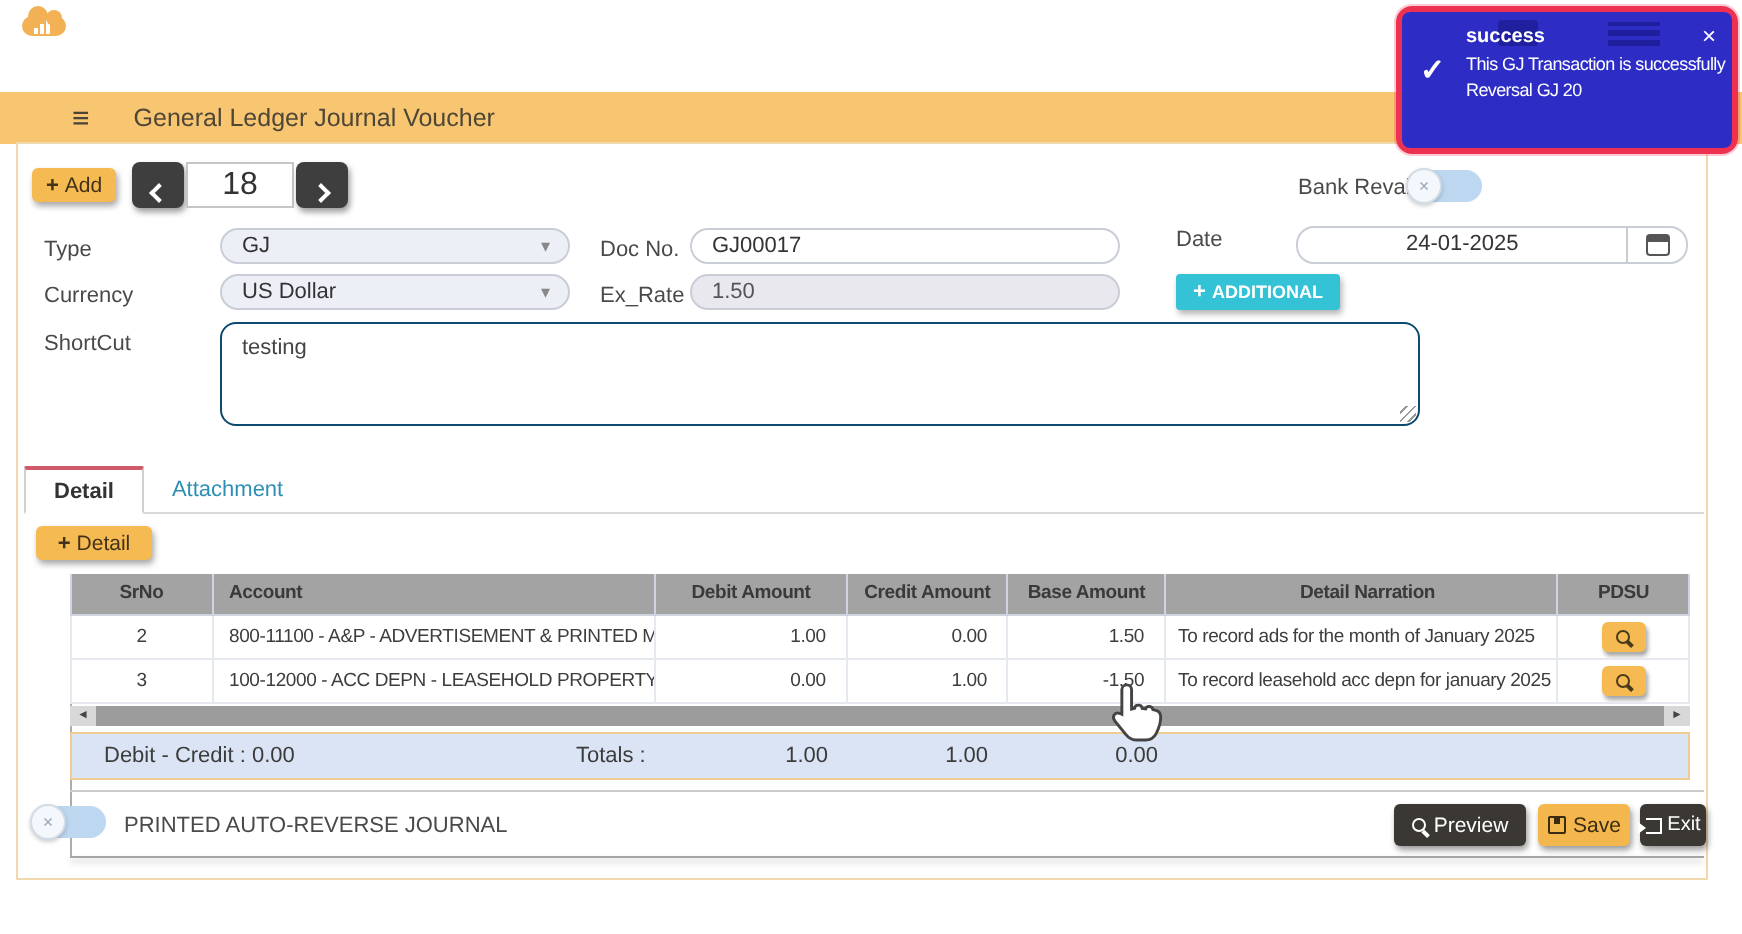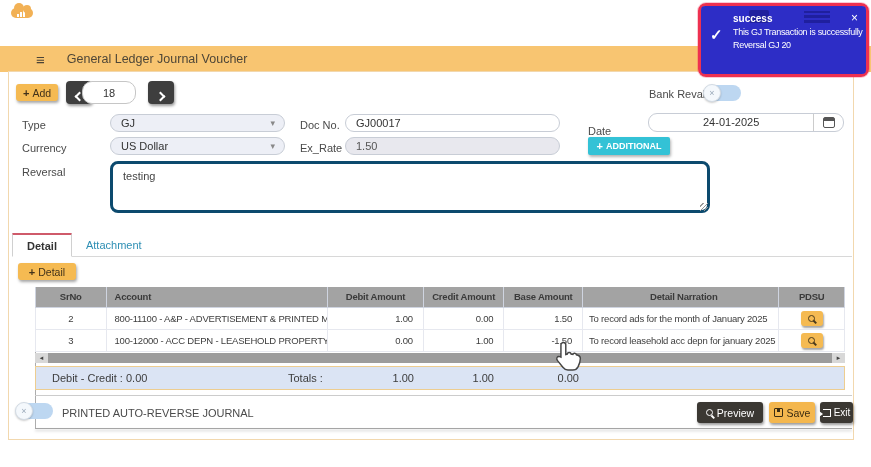--- a/index.html
+++ b/index.html
@@ -33,8 +33,8 @@
   .nav-prev { left:66px; } .nav-next { left:148px; }
   .chev { display:block; margin:7px auto 0; width:7px; height:7px; border-left:2px solid #fff; border-bottom:2px solid #fff; }
   .chev-l { transform:rotate(45deg); margin-left:10px; } .chev-r { transform:rotate(225deg); margin-right:10px; }
-  .nav-val { position:absolute; left:82px; top:81px; width:54px; height:23px; border:1px solid #c6c6c6; border-radius:10px;
-             text-align:center; font-size:11px; color:#333; font-family:inherit; }
+  .nav-val { position:absolute; left:93px; top:81px; width:54px; height:23px; border:1px solid #c6c6c6; border-radius:0;
+             text-align:center; font-size:16px; color:#333; font-family:inherit; }
   .bankreval-lbl { position:absolute; left:649px; top:88px; font-size:11px; color:#4a4a4a; }
   .toggle { position:absolute; width:37px; height:16px; border-radius:9px; background:#bdd7f1; cursor:pointer; }
   .knob { position:absolute; left:-1px; top:-1px; width:18px; height:18px; border-radius:50%; background:#f4f8fc;

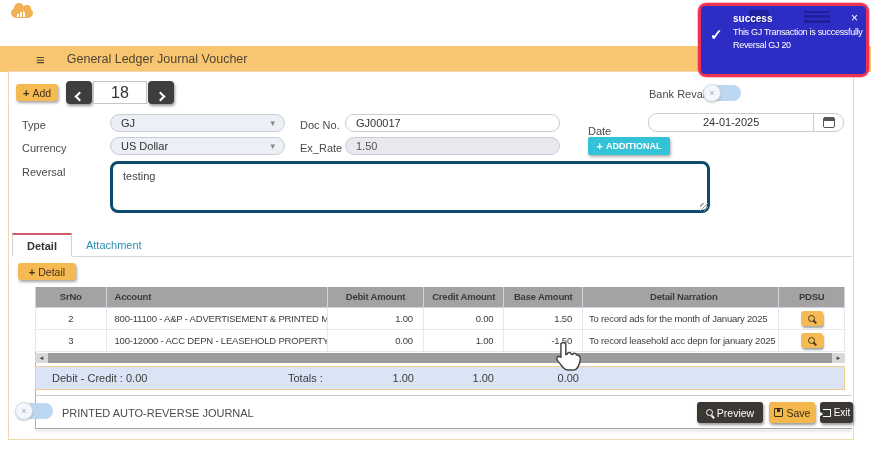--- a/index.html
+++ b/index.html
@@ -192,7 +192,7 @@
   <span class="flabel" style="left:22px; top:166px;">Reversal</span>
   <span class="flabel" style="left:300px; top:119px;">Doc No.</span>
   <span class="flabel" style="left:300px; top:142px;">Ex_Rate</span>
-  <span class="flabel" style="left:588px; top:125px;">Date</span>
+  <span class="flabel" style="left:588px; top:114px;">Date</span>
 
   <div class="field select f-type">
     <span>GJ</span>

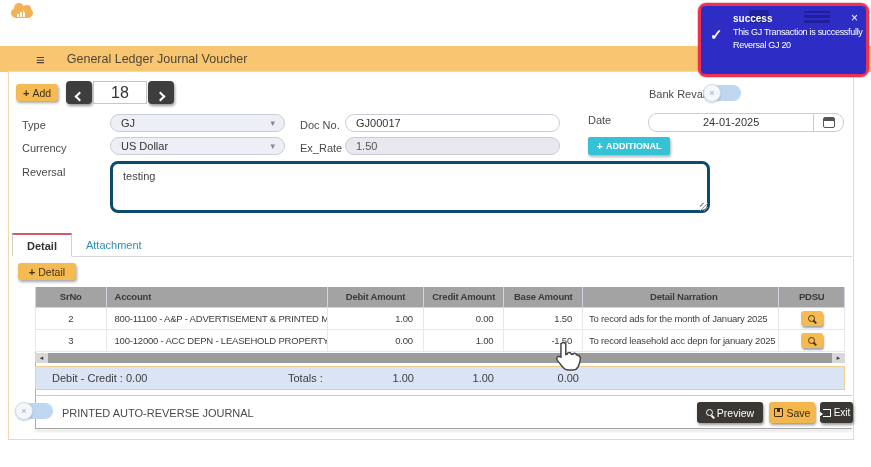--- a/index.html
+++ b/index.html
@@ -189,7 +189,7 @@
 
   <span class="flabel" style="left:22px; top:119px;">Type</span>
   <span class="flabel" style="left:22px; top:142px;">Currency</span>
-  <span class="flabel" style="left:22px; top:166px;">Reversal</span>
+  <span class="flabel" style="left:22px; top:166px;">ShortCut</span>
   <span class="flabel" style="left:300px; top:119px;">Doc No.</span>
   <span class="flabel" style="left:300px; top:142px;">Ex_Rate</span>
   <span class="flabel" style="left:588px; top:114px;">Date</span>

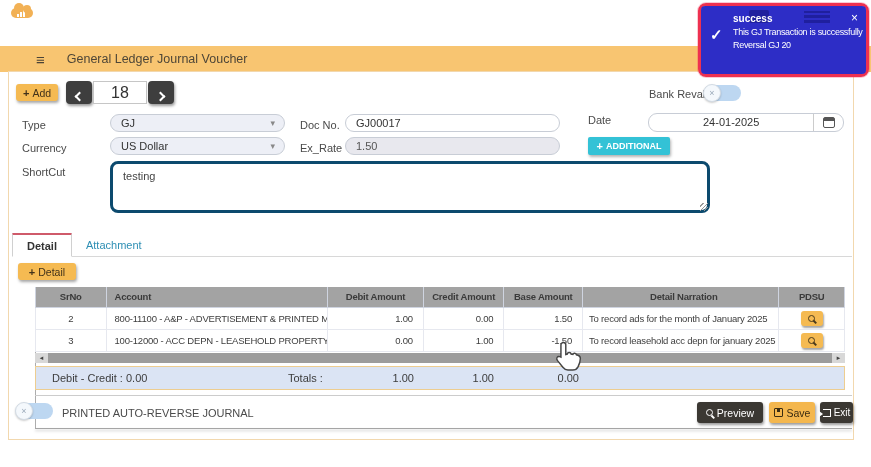--- a/index.html
+++ b/index.html
@@ -62,7 +62,7 @@
   .addl-btn { position:absolute; left:588px; top:137px; width:82px; height:18px; background:#33c2d6; color:#fff; border:none;
               border-radius:2px; font-family:inherit; font-size:9px; font-weight:bold; display:flex; align-items:center;
               justify-content:center; gap:3px; box-shadow:1px 2px 3px rgba(0,0,0,.3); cursor:pointer; }
-  .narr { position:absolute; left:110px; top:161px; width:600px; height:52px; border:3px solid #0c4a6e; border-radius:8px;
+  .narr { position:absolute; left:110px; top:161px; width:600px; height:52px; border:1px solid #0c4a6e; border-radius:8px;
           font-family:inherit; font-size:11px; color:#444; padding:6px 10px; resize:none; }
   .resize-h { position:absolute; left:700px; top:203px; width:8px; height:8px;
               background:repeating-linear-gradient(135deg, transparent 0 2px, #999 2px 3px); }

